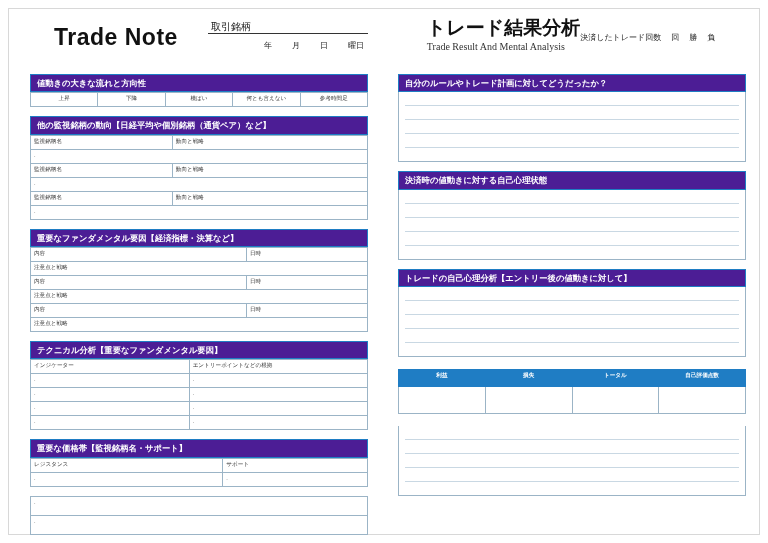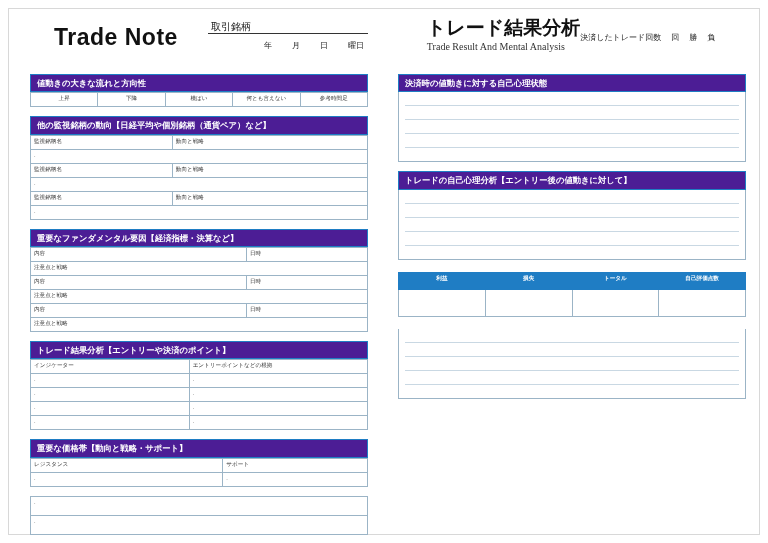--- a/index.html
+++ b/index.html
@@ -331,6 +331,16 @@
       </div>
     </div>
 
+    <div class="block">
+      <div class="bar">自分のルールやトレード計画に対してどうだったか？</div>
+      <div class="ruled">
+        <div class="line"></div>
+        <div class="line"></div>
+        <div class="line"></div>
+        <div class="line"></div>
+        <div class="line"></div>
+      </div>
+    </div>
 
     <div class="block">
       <div class="bar">決済時の値動きに対する自己心理状態</div>

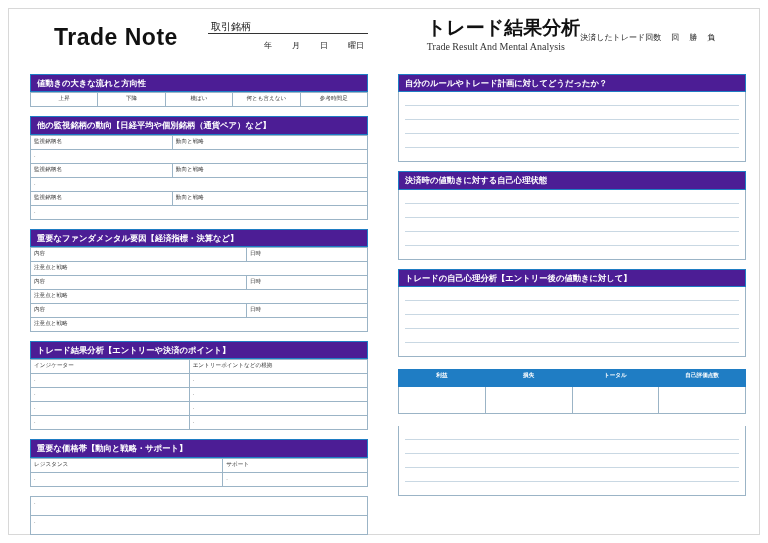--- a/index.html
+++ b/index.html
@@ -258,7 +258,7 @@
     </div>
 
     <div class="block">
-      <div class="bar">トレード結果分析【エントリーや決済のポイント】</div>
+      <div class="bar">テクニカル分析【重要なファンダメンタル要因】</div>
       <table class="grid">
         <tbody>
             <tr>

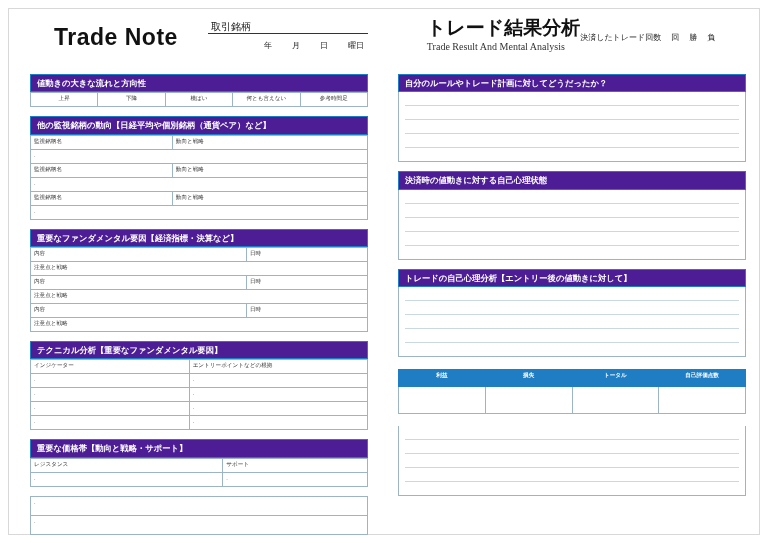--- a/index.html
+++ b/index.html
@@ -286,7 +286,7 @@
     </div>
 
     <div class="block">
-      <div class="bar">重要な価格帯【動向と戦略・サポート】</div>
+      <div class="bar">重要な価格帯【監視銘柄名・サポート】</div>
       <table class="grid">
         <tbody>
             <tr>

